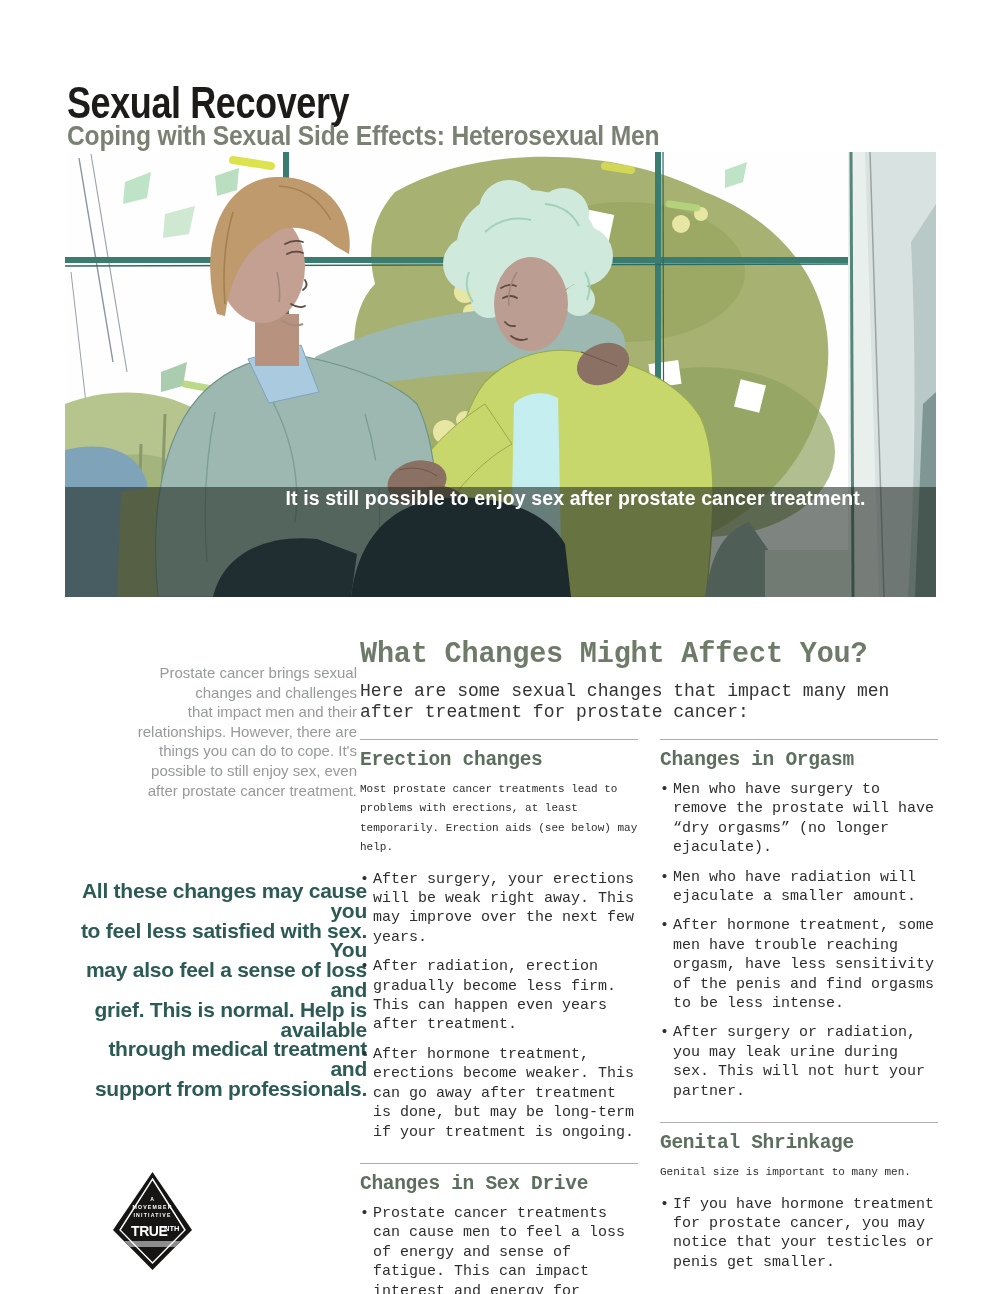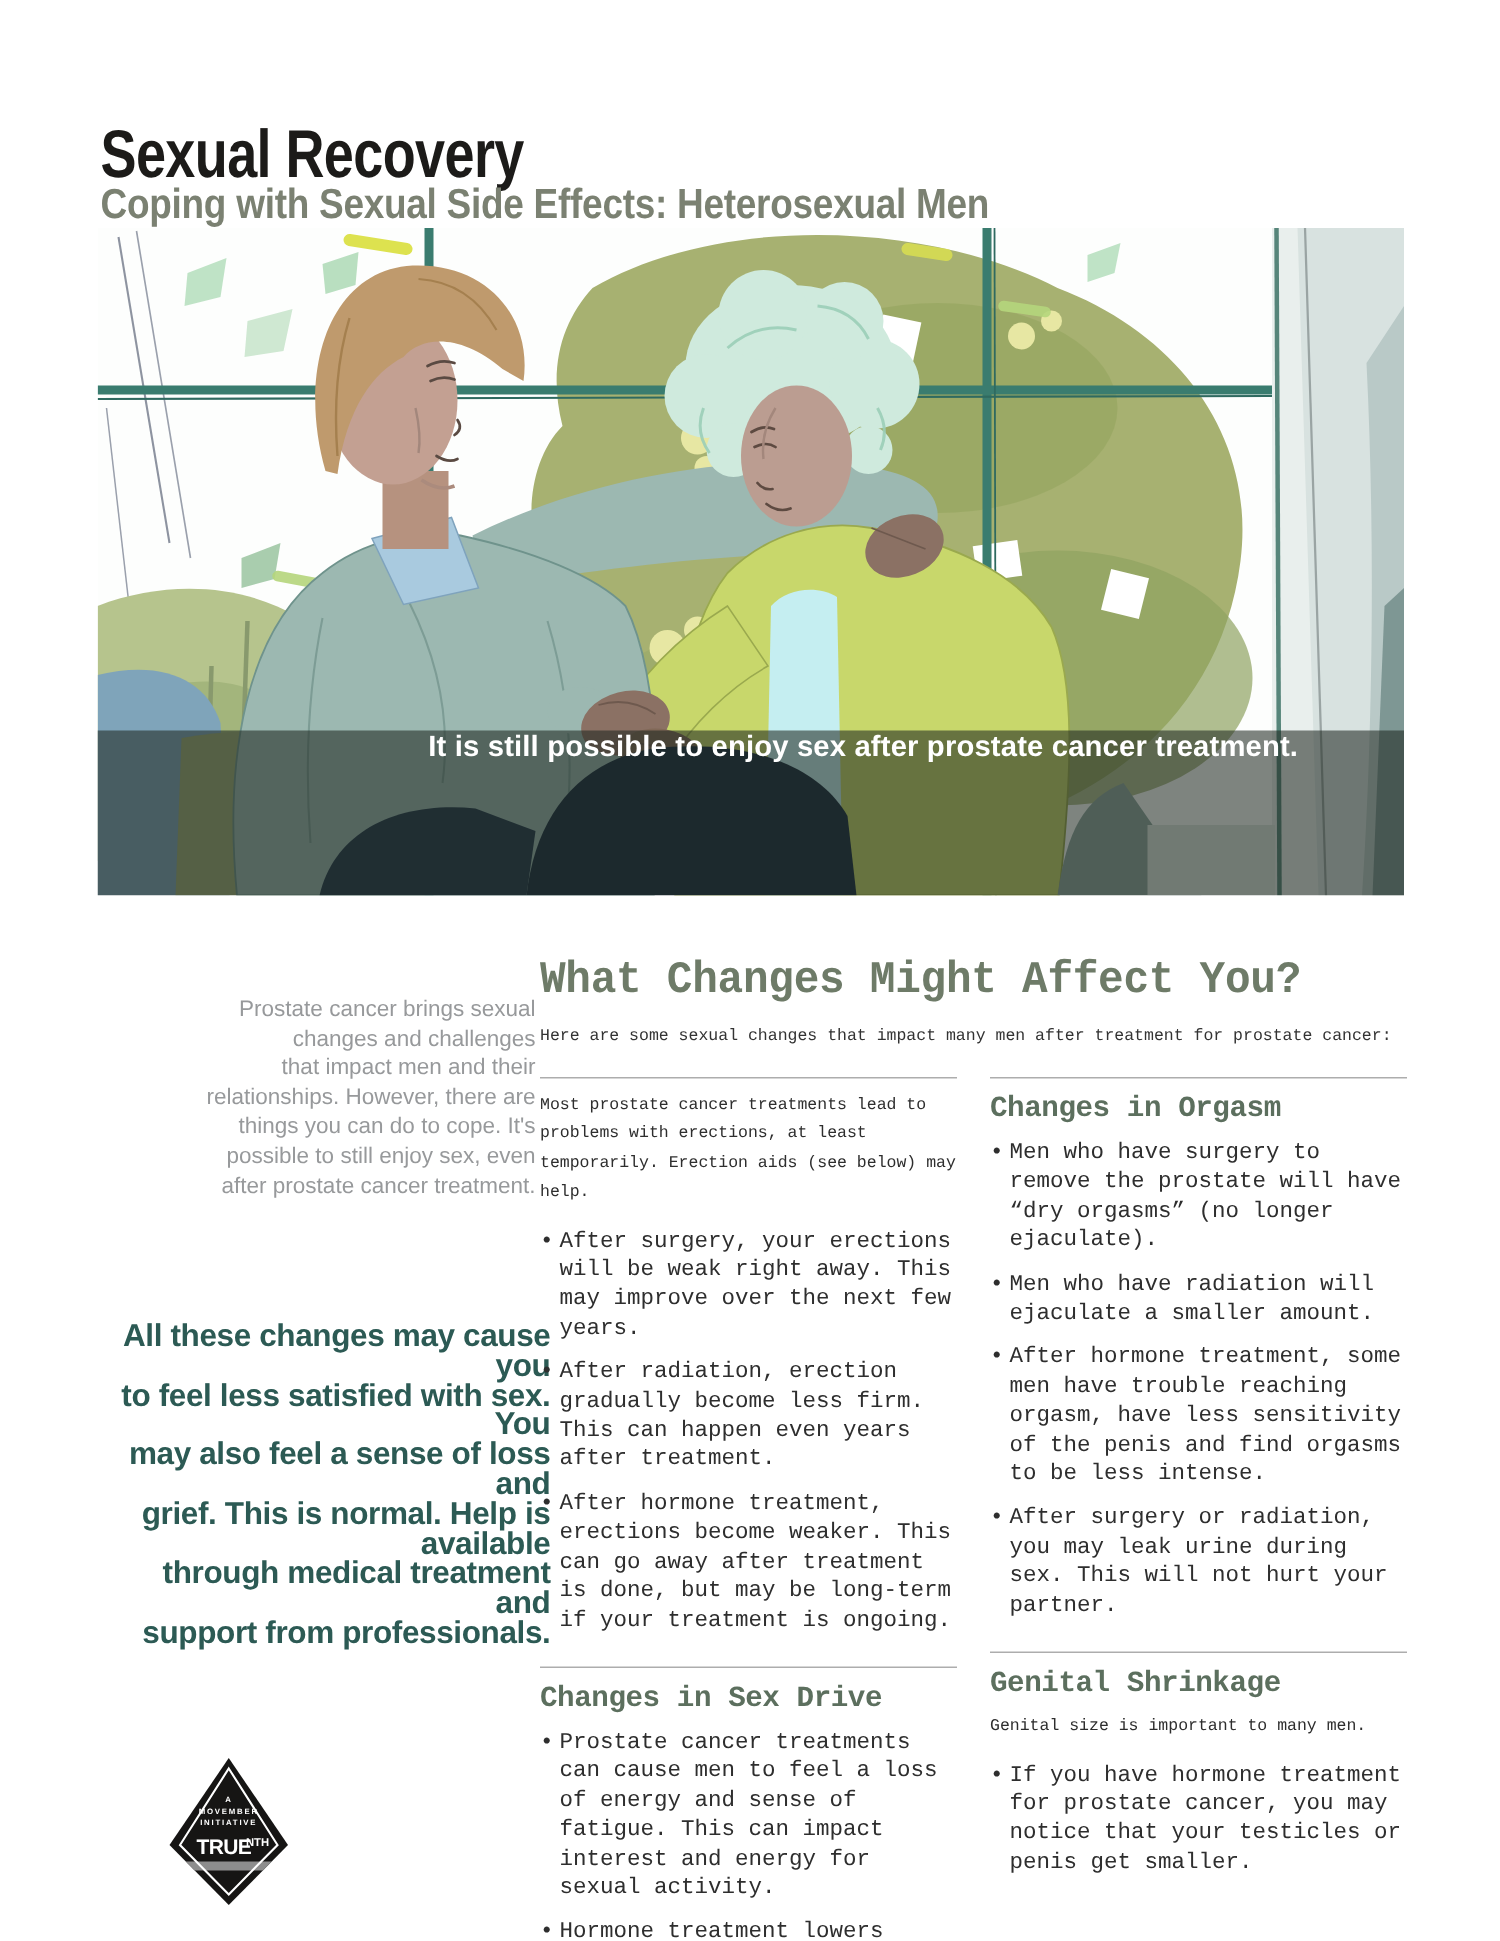--- a/index.html
+++ b/index.html
@@ -31,7 +31,7 @@
   .main{position:absolute;left:360px;top:639px;width:578px;font-family:Liberation Mono, monospace;}
   .main-heading{margin:0;font-size:30px;font-weight:bold;color:var(--sage,#6e7b68);letter-spacing:-.2px;
                 transform:scaleX(.95);transform-origin:left top;white-space:nowrap;line-height:1;}
-  .main-intro{margin:12px 0 0 0;font-size:11px;line-height:21px;color:#333;}
+  .main-intro{margin:12px 0 0 0;font-size:18px;line-height:21px;color:#333;}
   .cols{display:flex;gap:22px;margin-top:16px;}
   .col{width:278px;}
   .sec{border-top:1.5px solid #adadad;padding-top:9px;margin-bottom:21px;}

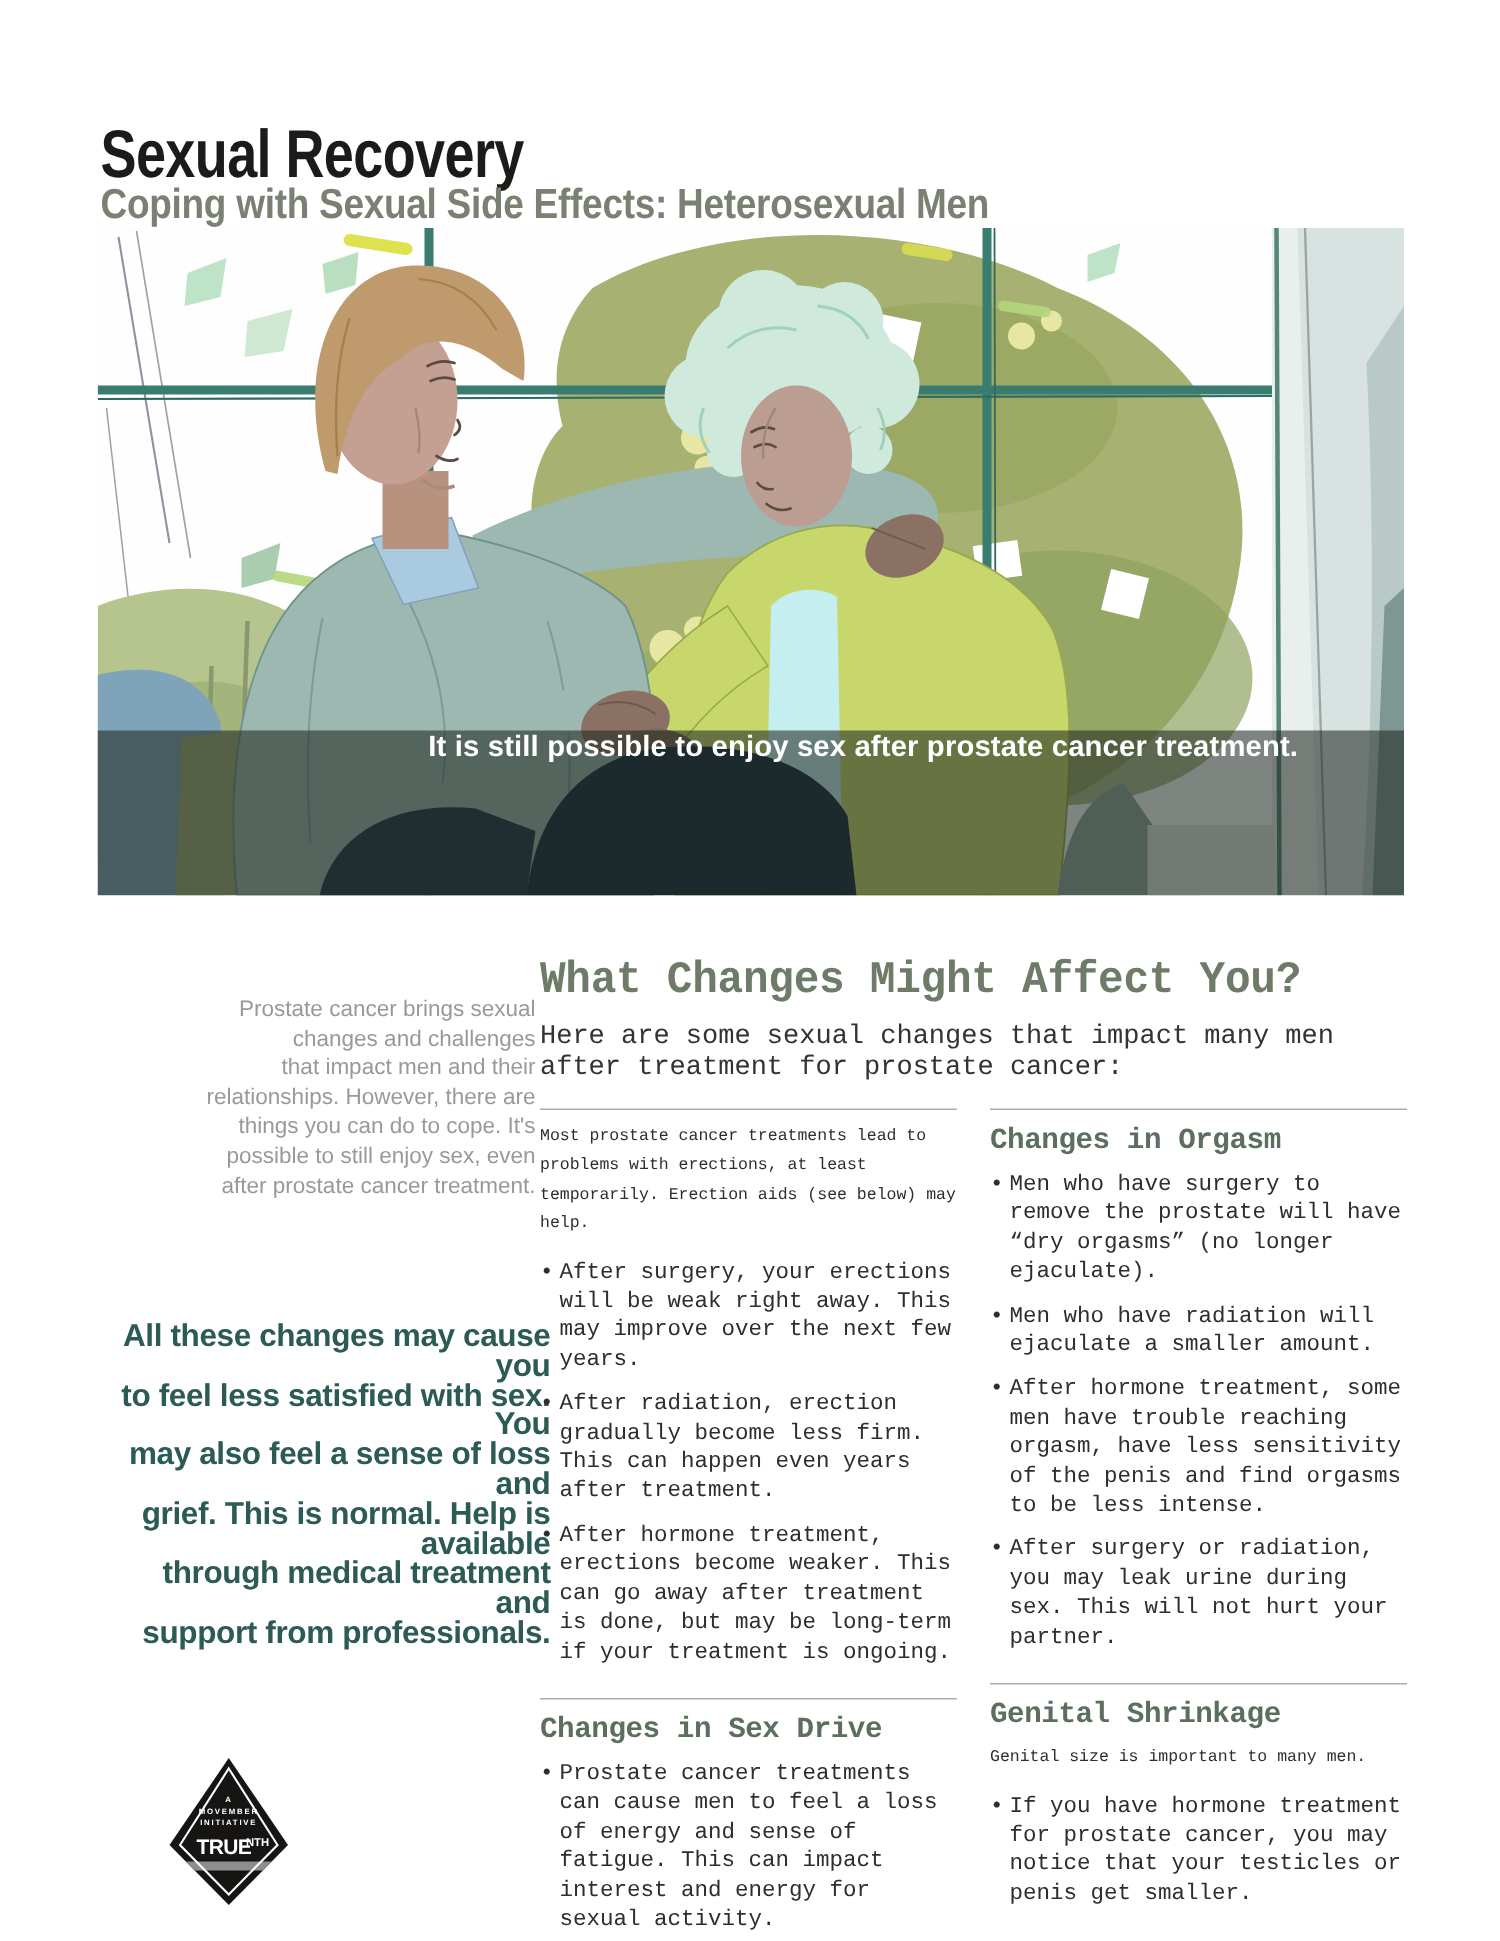--- a/index.html
+++ b/index.html
@@ -232,6 +232,7 @@
     <div class="cols">
       <div class="col">
         <section class="sec">
+          <h4>Erection changes</h4>
           <p class="lead">Most prostate cancer treatments lead to problems with erections, at least temporarily. Erection aids (see below) may help.</p>
           <ul>
             <li>After surgery, your erections will be weak right away. This may improve over the next few years.</li>

